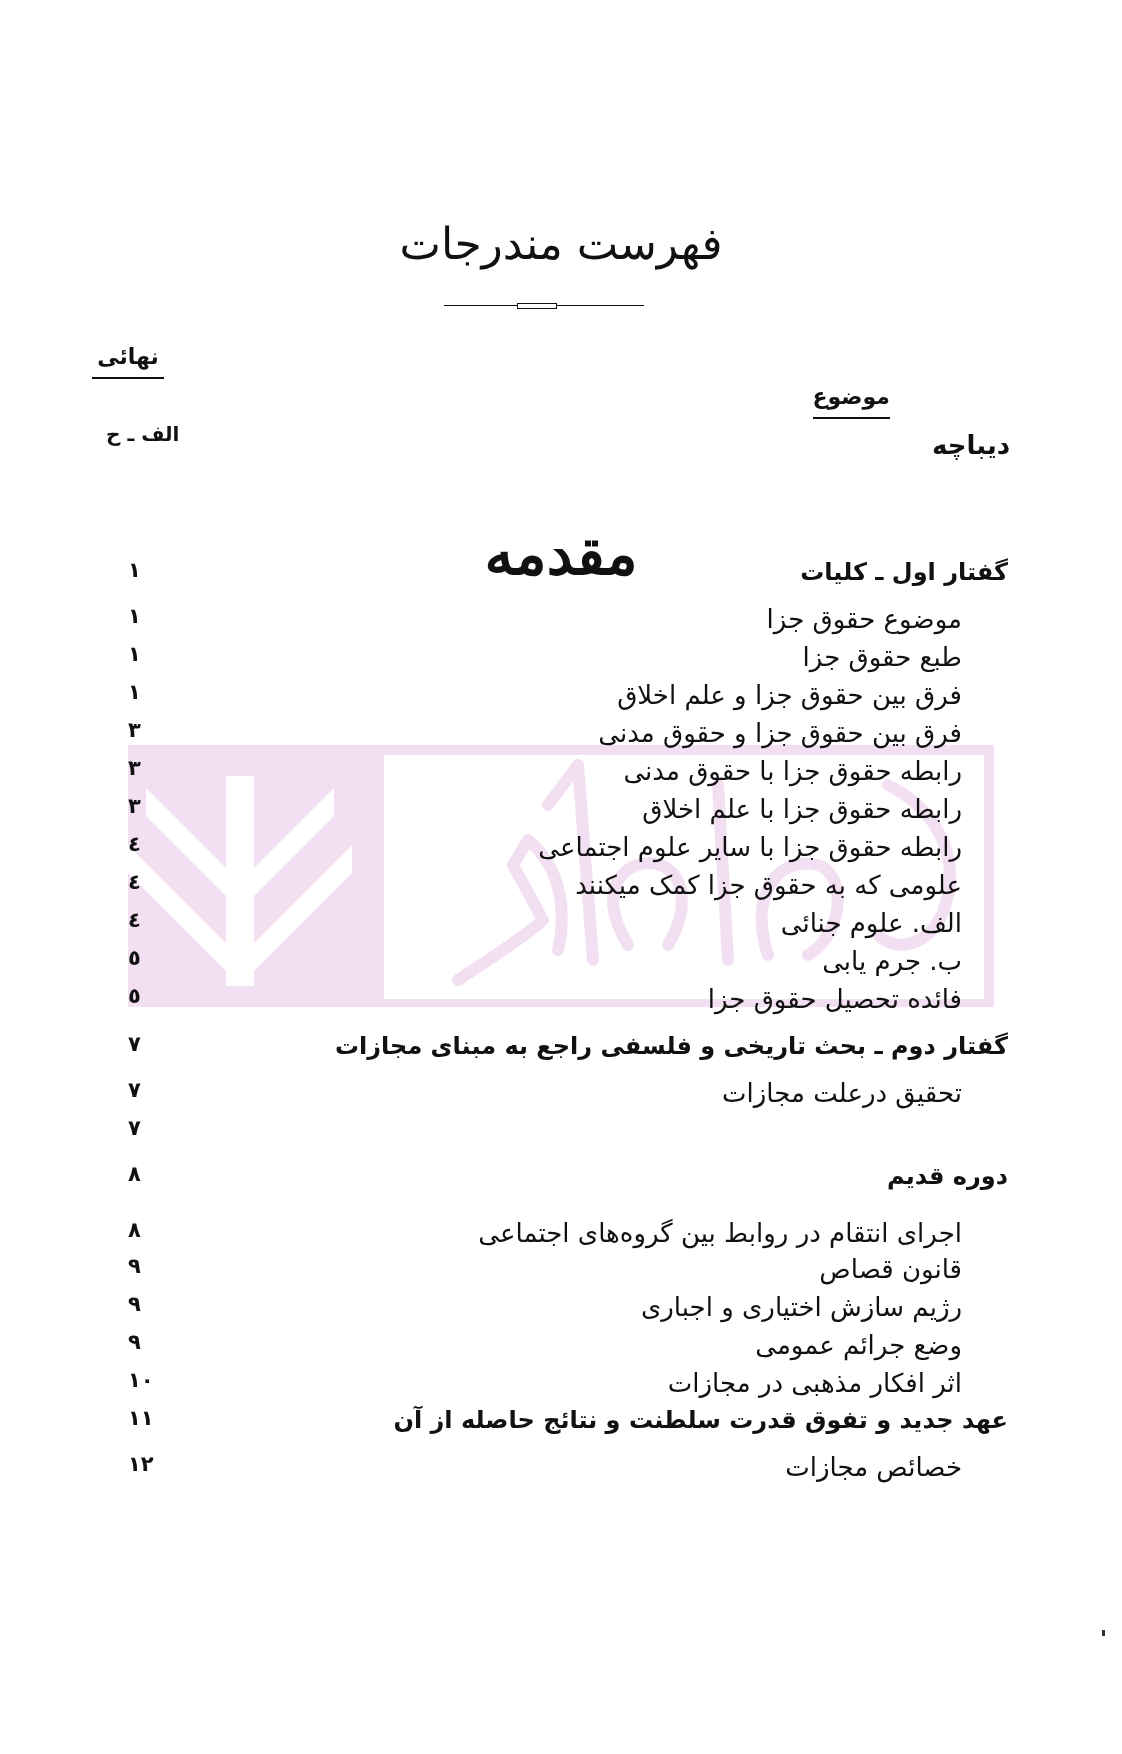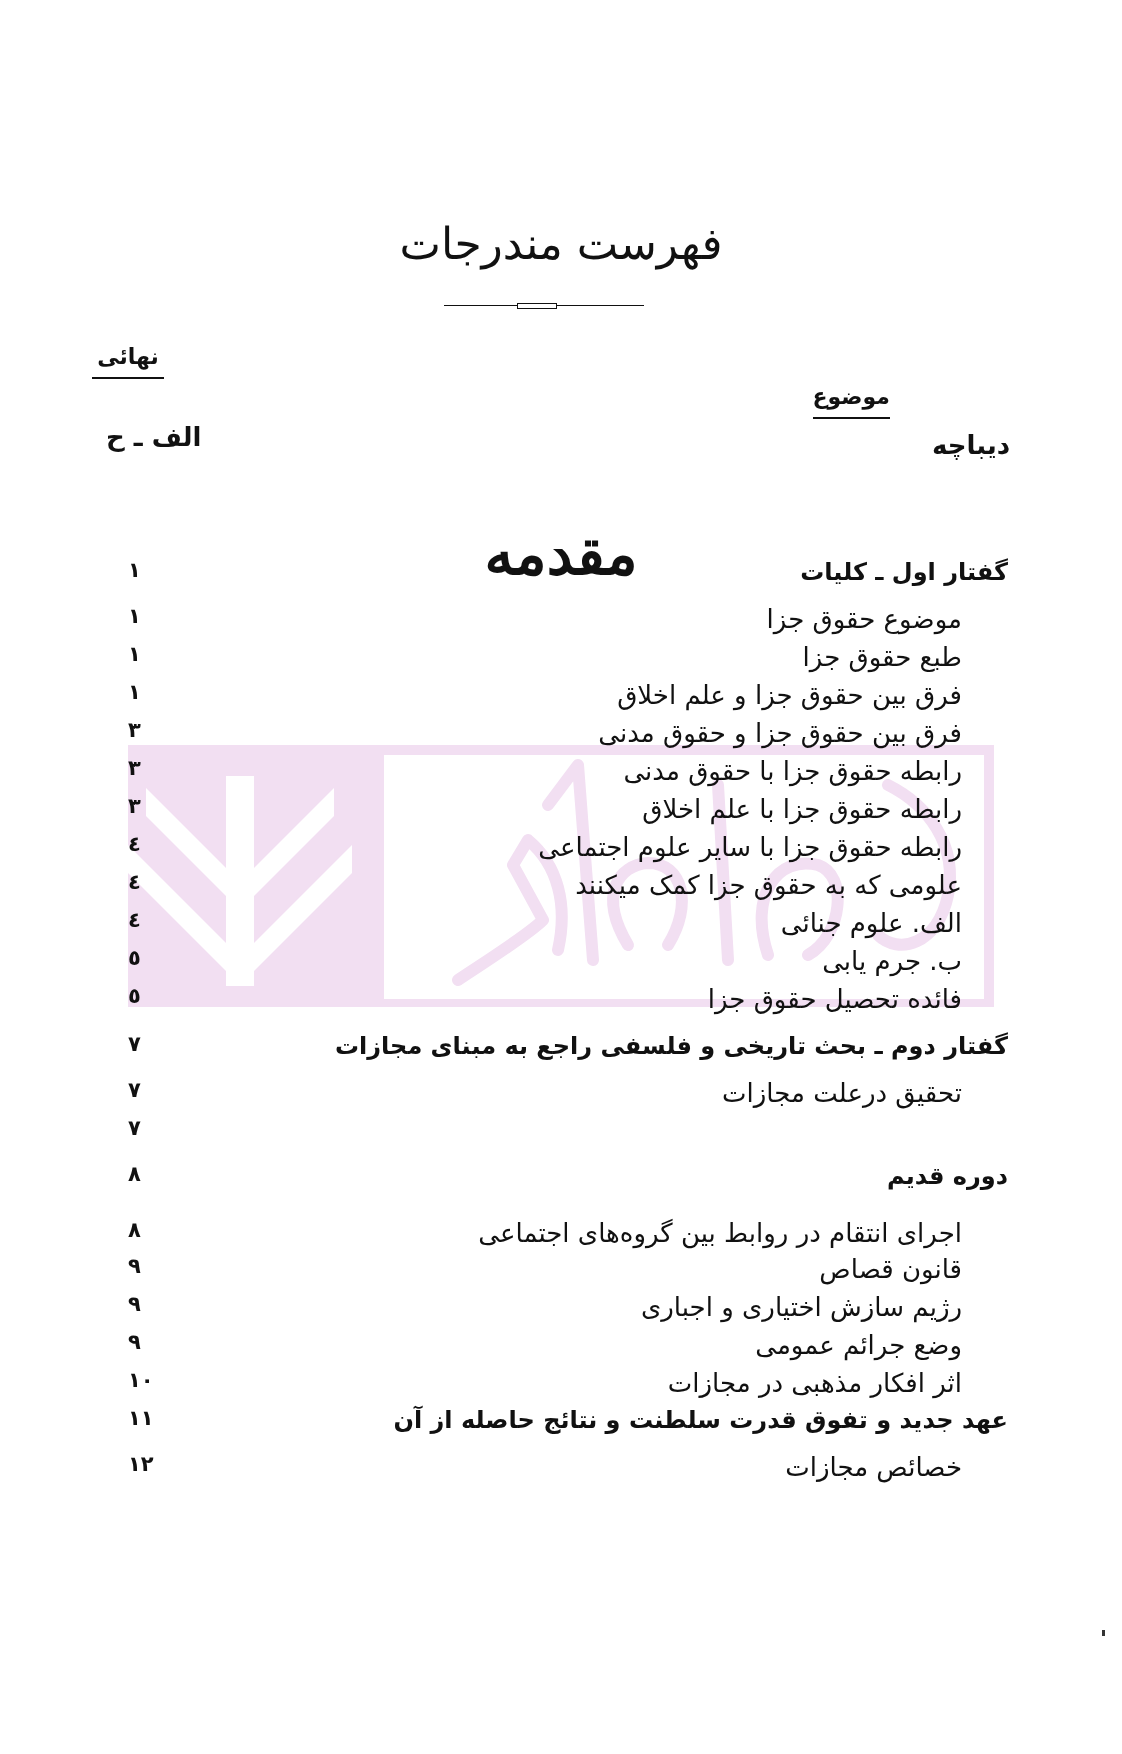--- a/index.html
+++ b/index.html
@@ -44,7 +44,7 @@
       direction: rtl; z-index: 2;
     }
     .dibache-page {
-      position: absolute; top: 422px; left: 106px; font-weight: bold; font-size: 26px;
+      position: absolute; top: 422px; left: 106px; font-weight: bold; font-size: 20px;
       direction: rtl; z-index: 2;
     }
 

